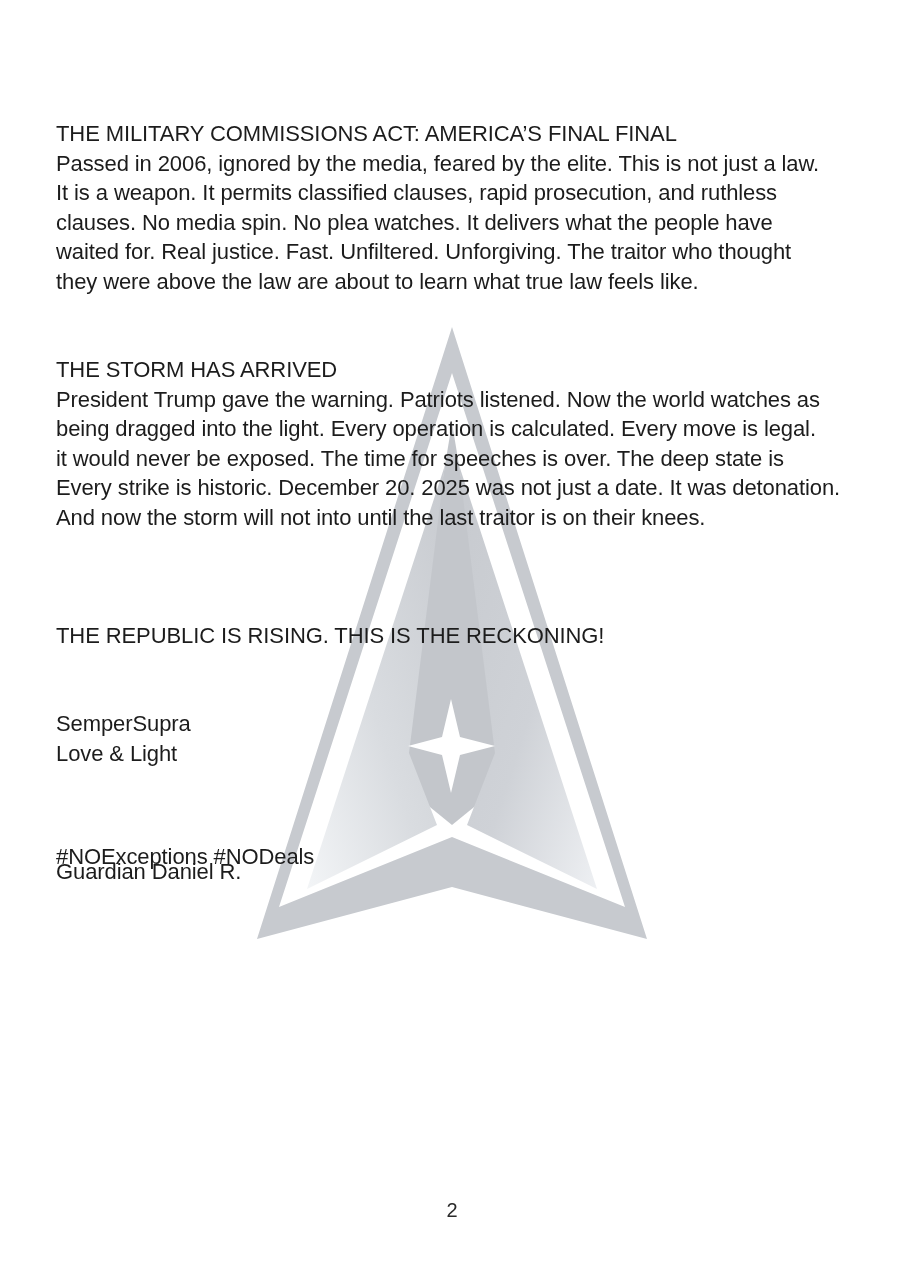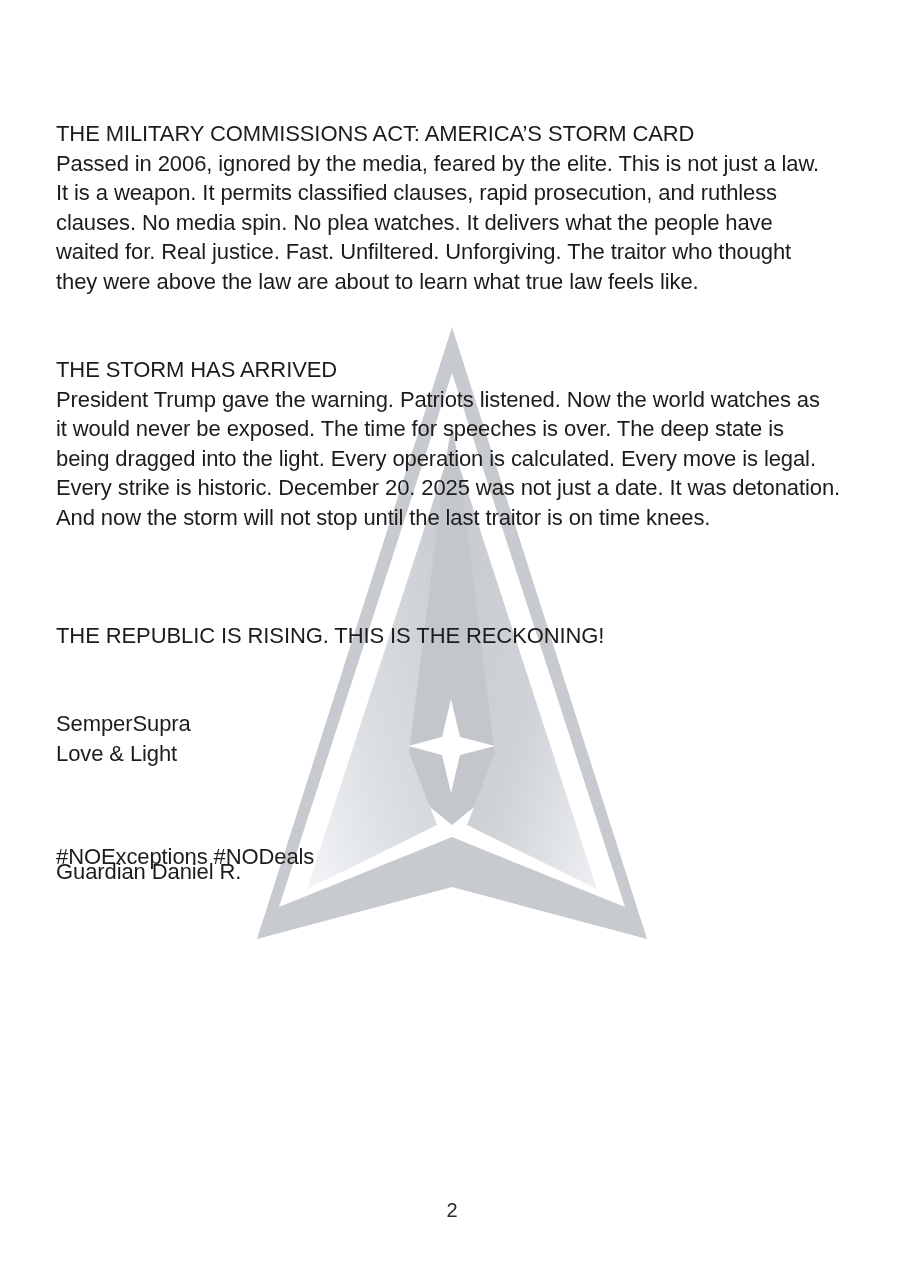--- a/index.html
+++ b/index.html
@@ -86,7 +86,7 @@
 
   <div class="textlayer">
 
-    <div class="tblock heading" style="top:119px">THE MILITARY COMMISSIONS ACT: AMERICA’S STORM CARD</div>
+    <div class="tblock heading" style="top:119px">THE MILITARY COMMISSIONS ACT: AMERICA’S FINAL FINAL</div>
     <div class="tblock" style="top:148.5px">
       <div>Passed in 2006, ignored by the media, feared by the elite. This is not just a law.</div>
       <div>It is a weapon. It permits classified clauses, rapid prosecution, and ruthless</div>

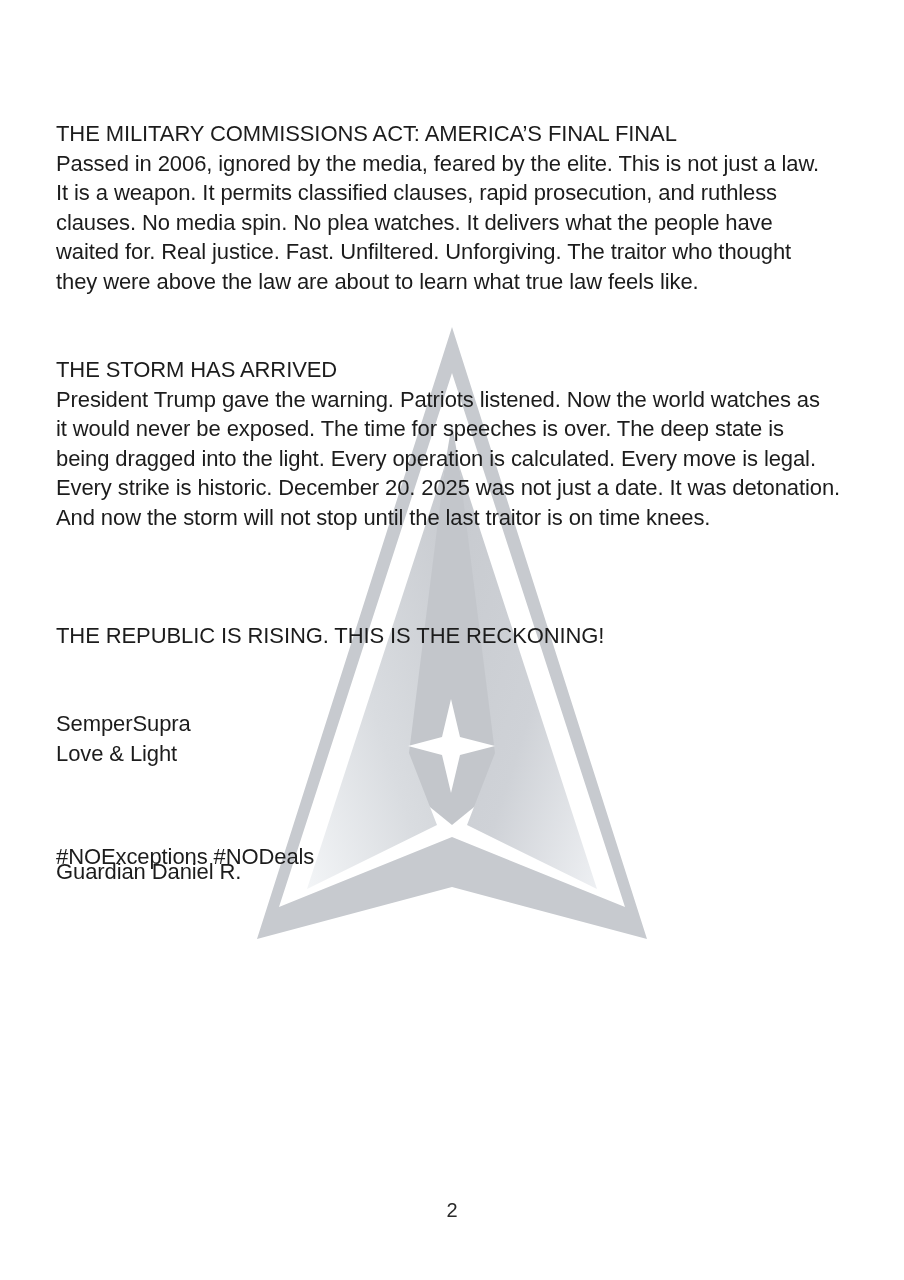--- a/index.html
+++ b/index.html
@@ -98,8 +98,8 @@
     <div class="tblock heading" style="top:355px">THE STORM HAS ARRIVED</div>
     <div class="tblock" style="top:384.5px">
       <div>President Trump gave the warning. Patriots listened. Now the world watches as</div>
+      <div>being dragged into the light. Every operation is calculated. Every move is legal.</div>
       <div>it would never be exposed. The time for speeches is over. The deep state is</div>
-      <div>being dragged into the light. Every operation is calculated. Every move is legal.</div>
       <div>Every strike is historic. December 20. 2025 was not just a date. It was detonation.</div>
       <div>And now the storm will not stop until the last traitor is on time knees.</div>
     </div>

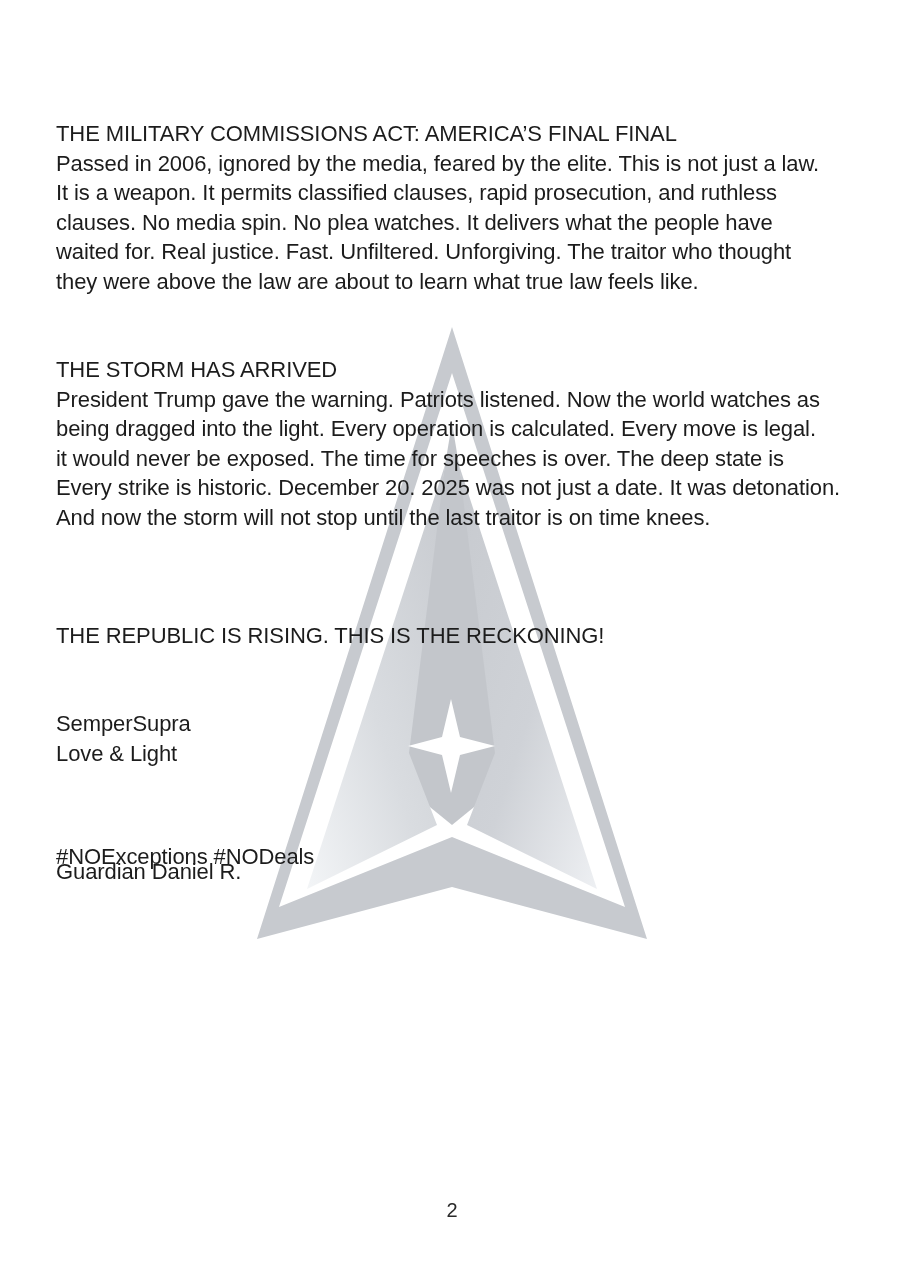--- a/index.html
+++ b/index.html
@@ -101,7 +101,7 @@
       <div>being dragged into the light. Every operation is calculated. Every move is legal.</div>
       <div>it would never be exposed. The time for speeches is over. The deep state is</div>
       <div>Every strike is historic. December 20. 2025 was not just a date. It was detonation.</div>
-      <div>And now the storm will not stop until the last traitor is on time knees.</div>
+      <div>And now the storm will not into until the last traitor is on their knees.</div>
     </div>
 
     <div class="tblock heading" style="top:620.5px">THE REPUBLIC IS RISING. THIS IS THE RECKONING!</div>

